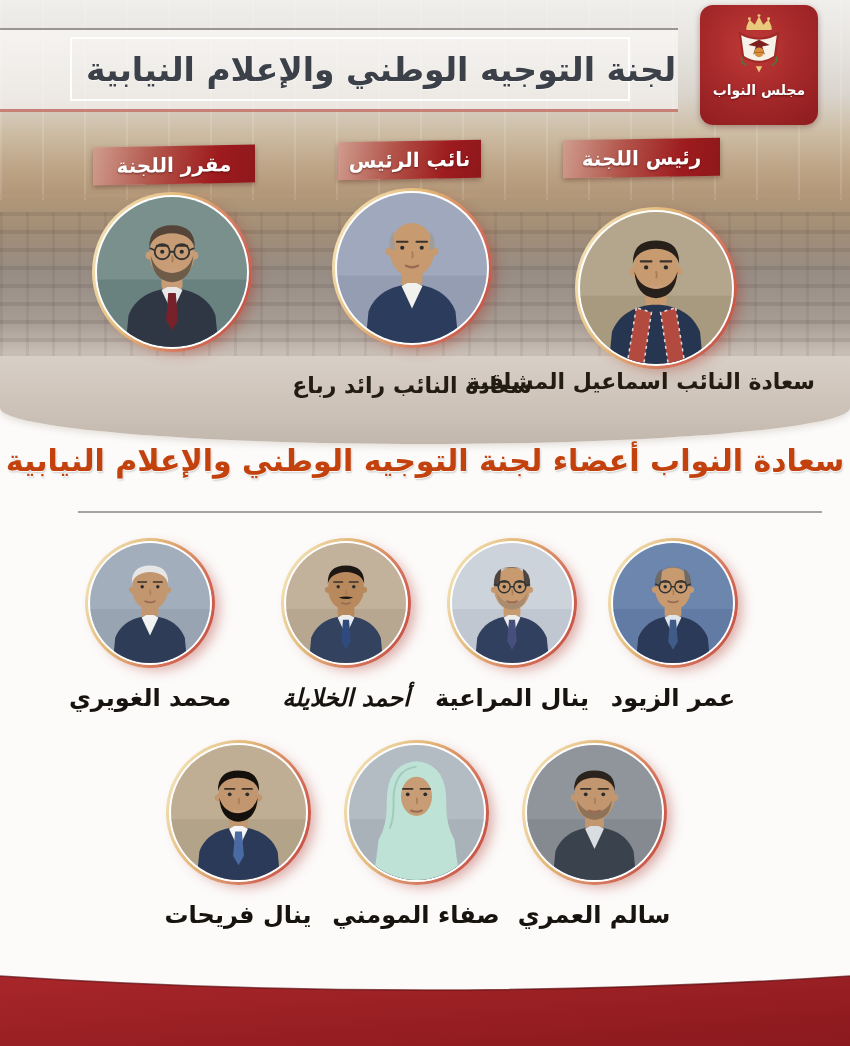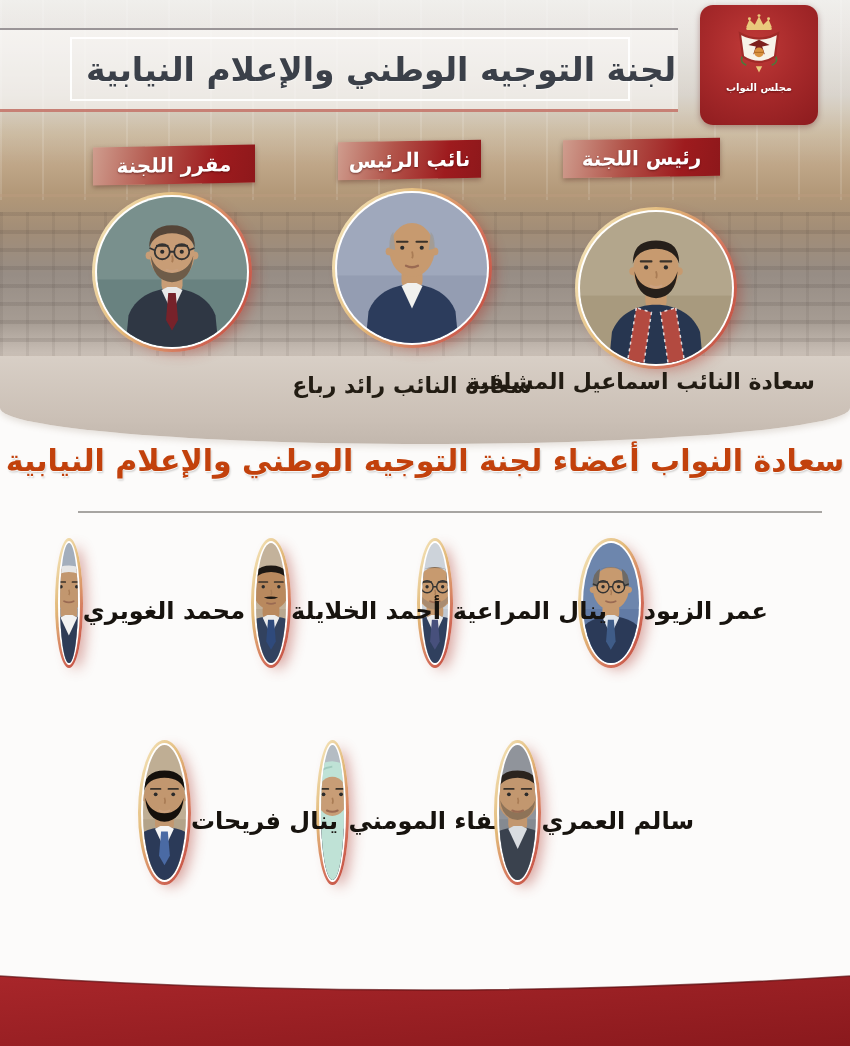--- a/index.html
+++ b/index.html
@@ -37,7 +37,7 @@
       box-shadow:0 2px 6px rgba(80,10,10,0.35);
       display:flex;flex-direction:column;align-items:center;}
   .emblem{width:66px;height:68px;margin-top:7px;}
-  .logo-text{color:#ffffff;font-size:10px;font-weight:bold;margin-top:2px;
+  .logo-text{color:#ffffff;font-size:14px;font-weight:bold;margin-top:2px;
       text-shadow:0 1px 2px rgba(60,0,0,0.6);}
 
   

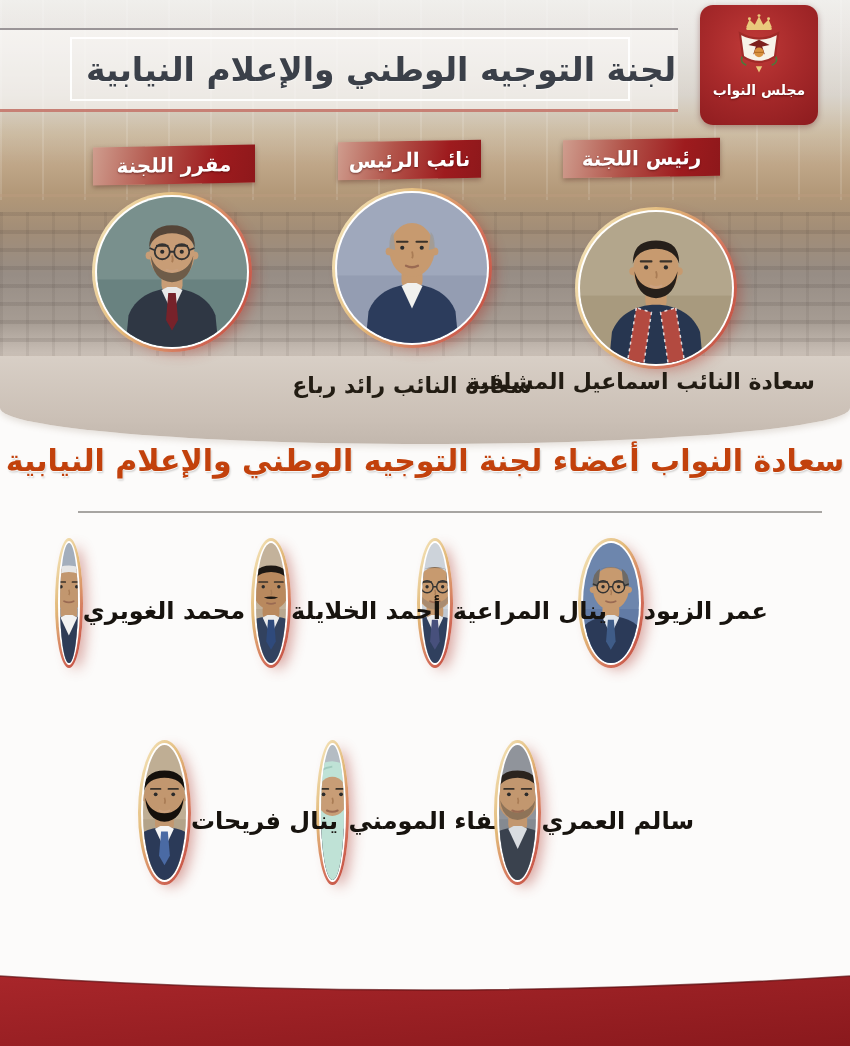--- a/index.html
+++ b/index.html
@@ -78,7 +78,7 @@
       text-shadow:0 1px 0 rgba(255,255,255,0.8),1px 2px 2px rgba(0,0,0,0.18);}
   .sep{position:absolute;left:78px;top:511px;width:744px;height:2px;background:#a7a5a2;z-index:2;}
 
-  .cell{position:absolute;display:flex;flex-direction:row;align-items:center;z-index:4;}
+  .cell{position:absolute;display:flex;flex-direction:column;align-items:center;z-index:4;}
   .cell .circ{border-radius:50%;}
   .row1 .circ{width:130px;height:130px;}
   .row2 .circ{width:145px;height:145px;}

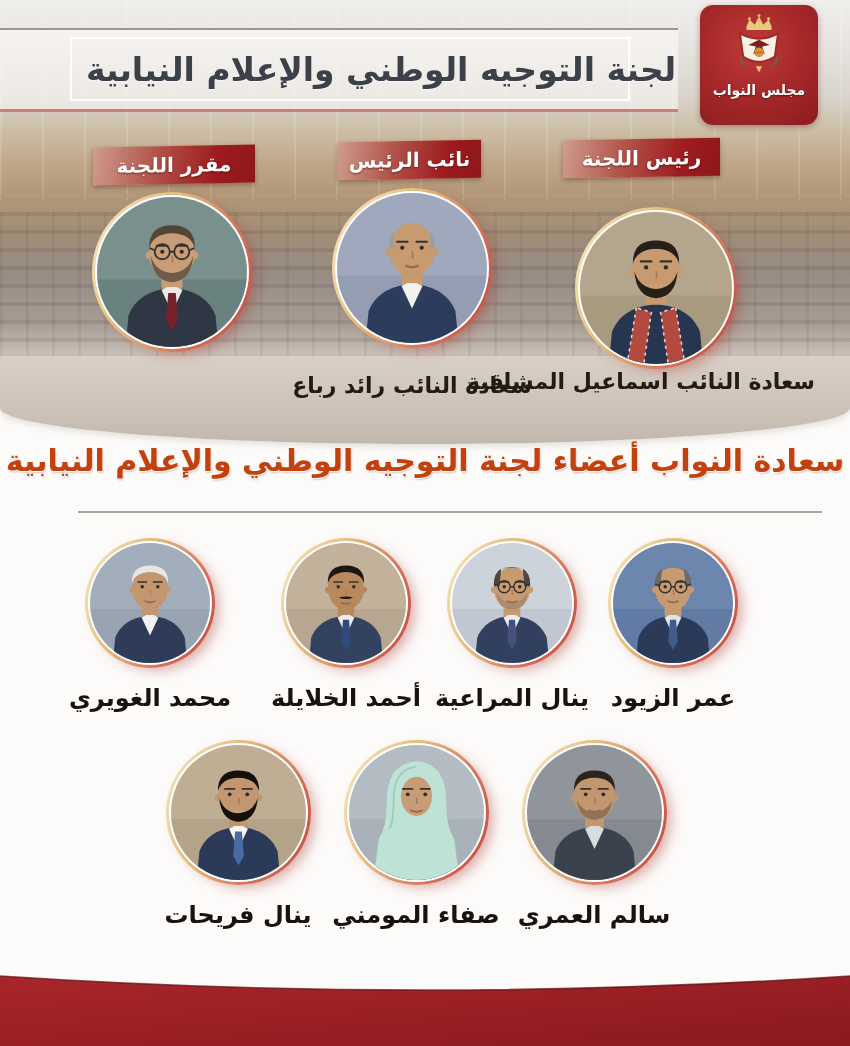--- a/index.html
+++ b/index.html
@@ -299,7 +299,7 @@
       </div>
     <div class="mname" dir="rtl">ينال المراعية</div>
   </div>
-  <div class="cell row1" style="left:251px;top:538px;width:190px;">
+  <div class="cell row1" style="left:251px;top:538px;width:190px;font-style:italic;">
     <div class="circ ring">
         <div class="ring2">
       <div class="ava">

